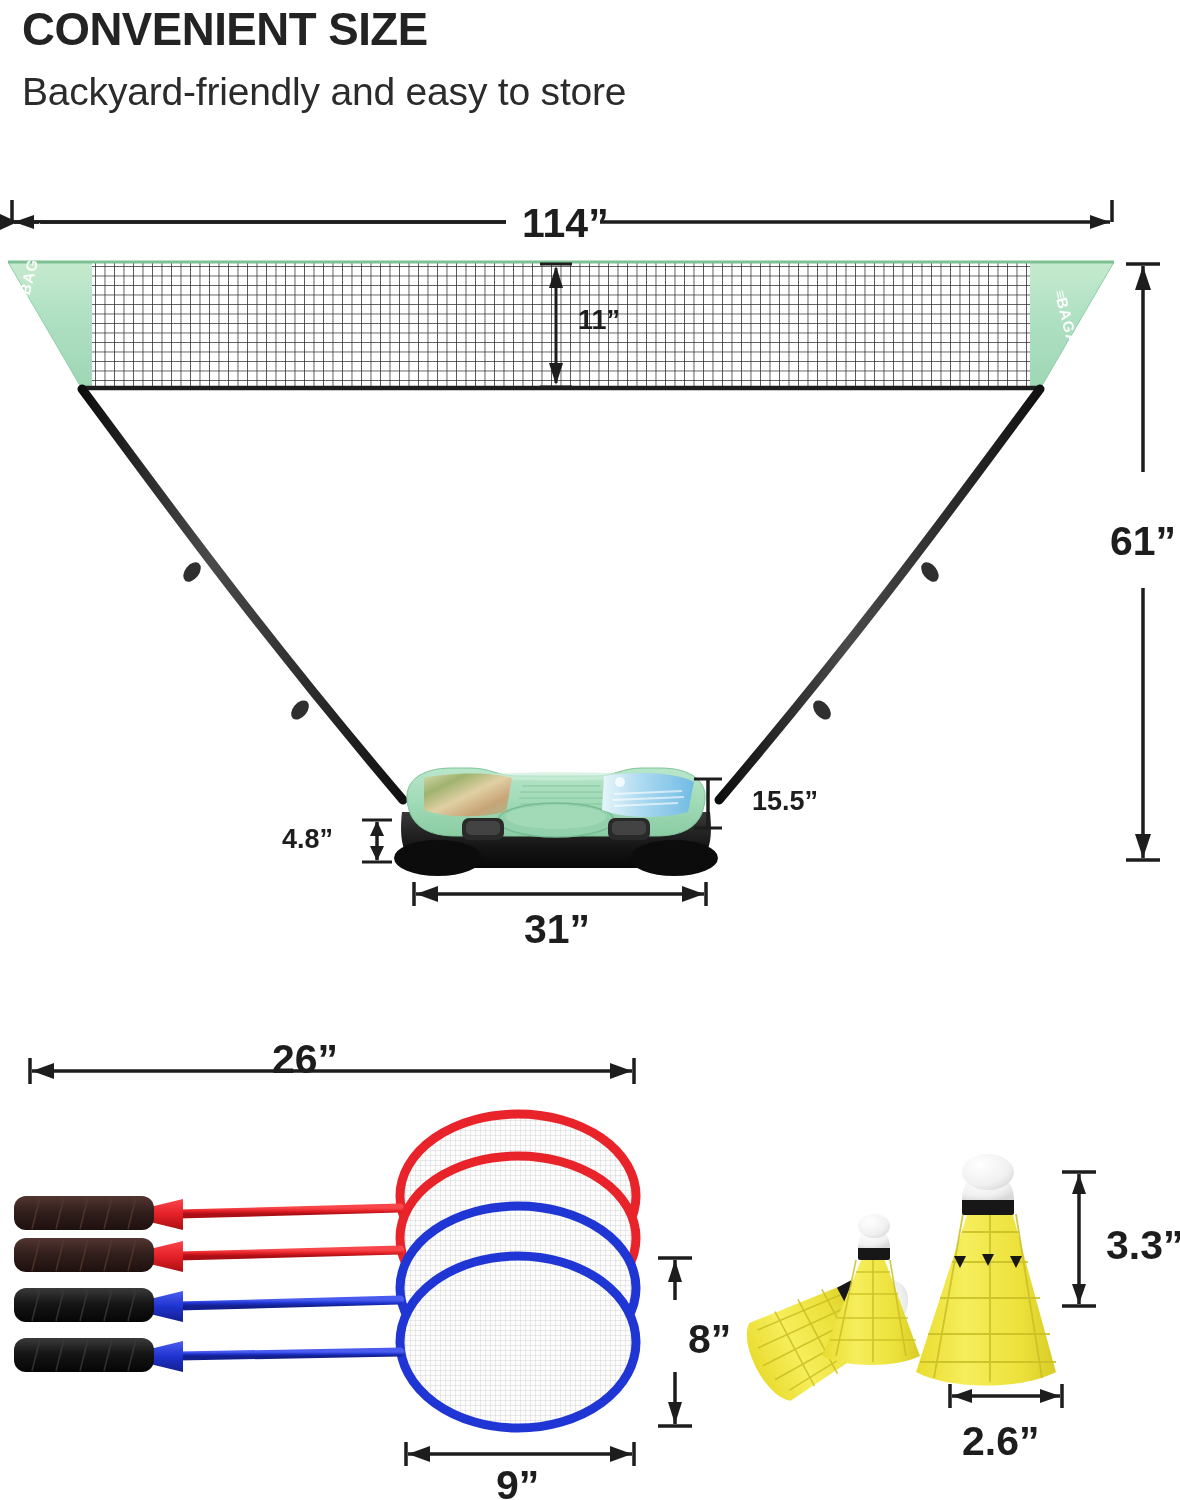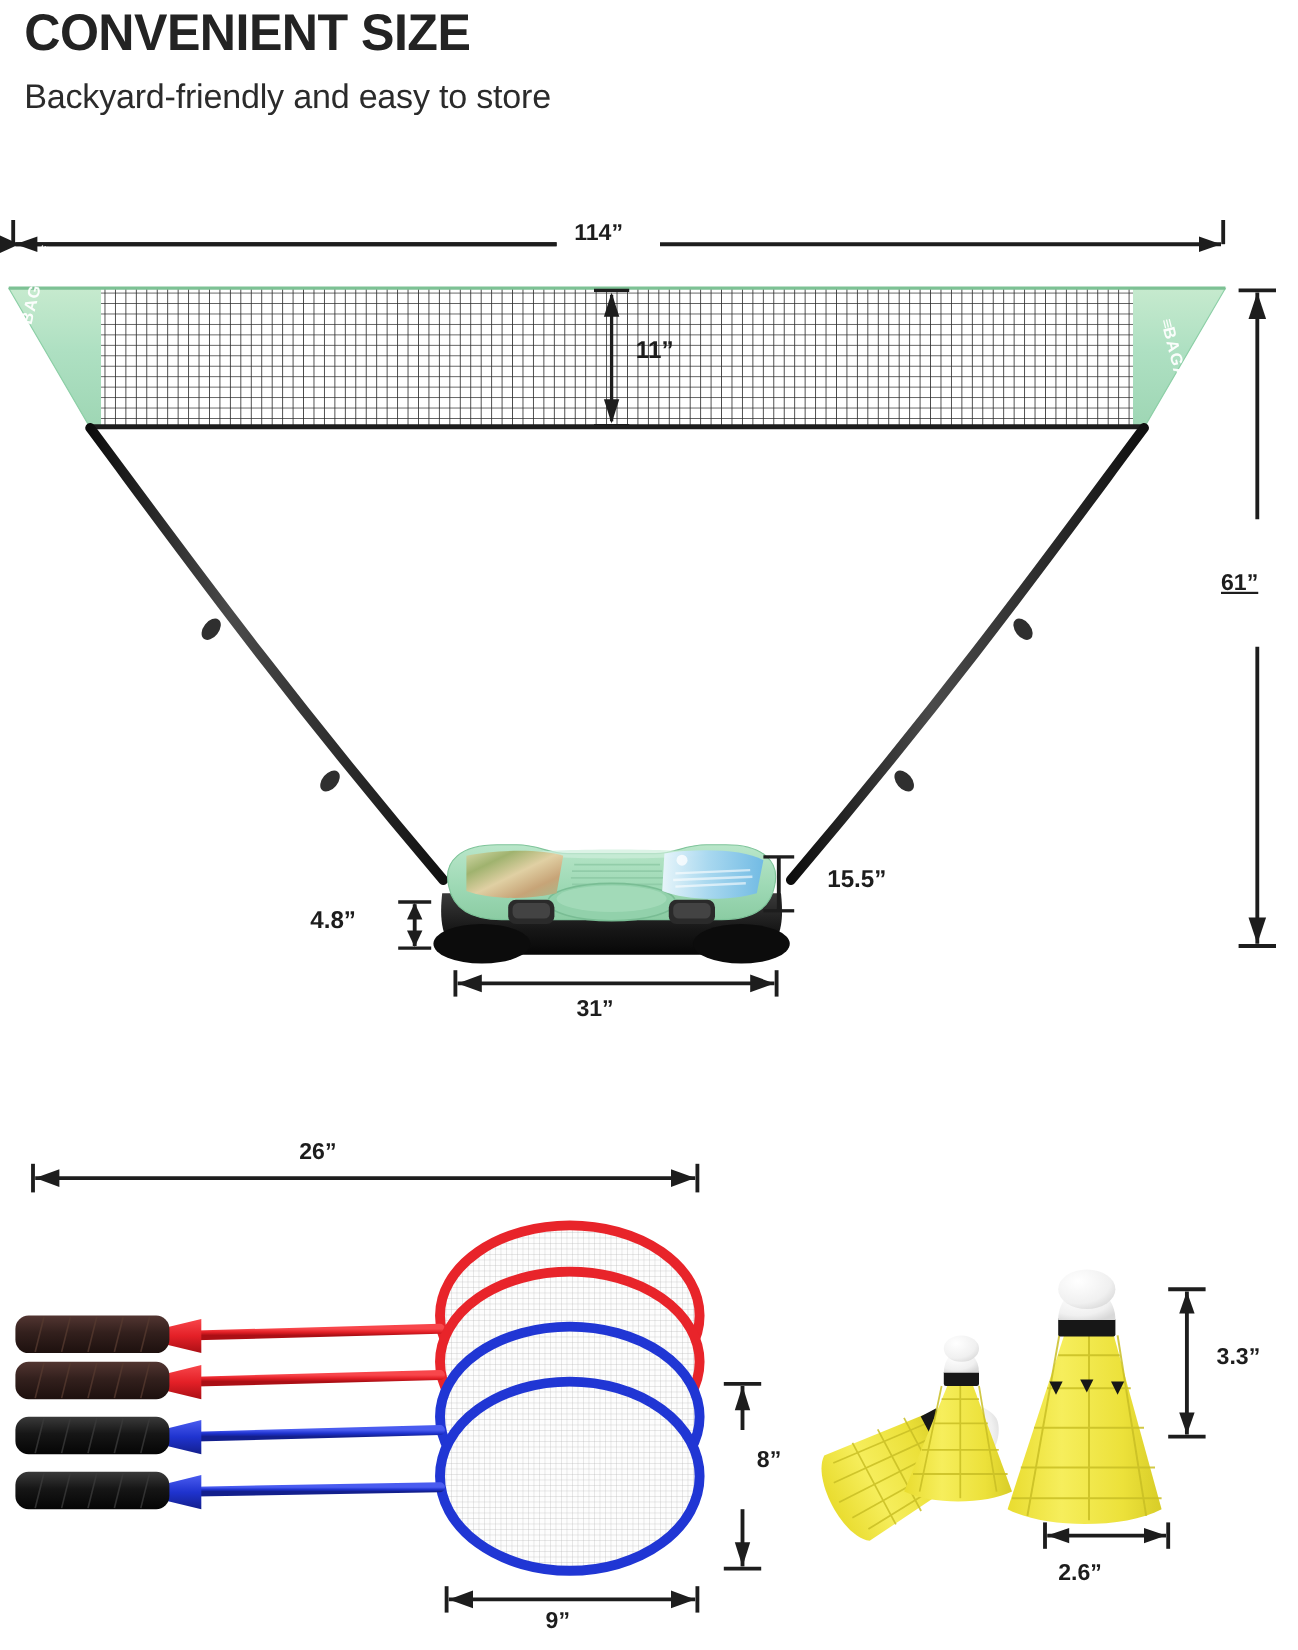--- a/index.html
+++ b/index.html
@@ -31,7 +31,7 @@
   }
   #subtitle {
     margin-top: 17px;
-    font-size: 31px;
+    font-size: 39px;
     font-weight: 400;
     color: #2b2b2b;
     letter-spacing: -0.2px;

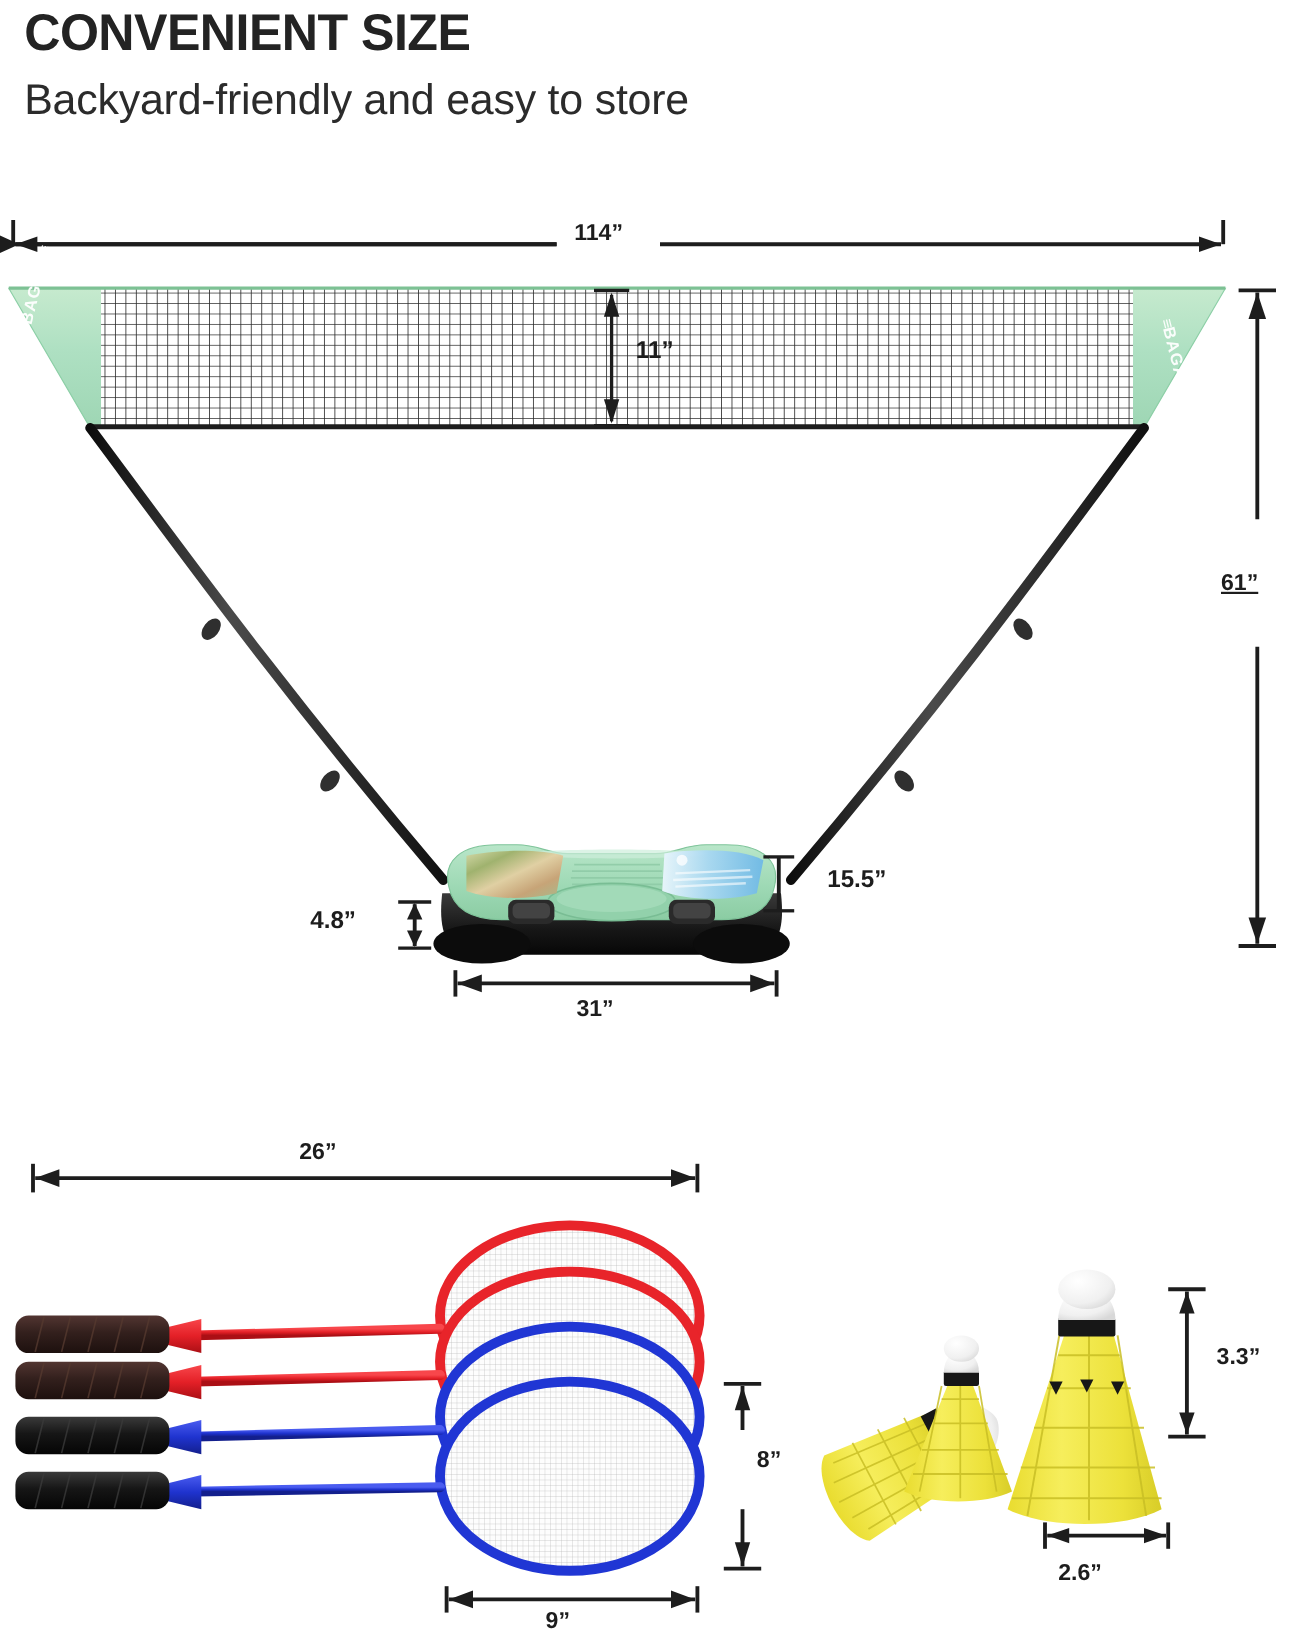--- a/index.html
+++ b/index.html
@@ -47,7 +47,7 @@
     letter-spacing: 0px;
     white-space: nowrap;
   }
-  .dim.big { font-size: 21px; }
+  .dim.big { font-size: 41px; }
 
   
   #art {

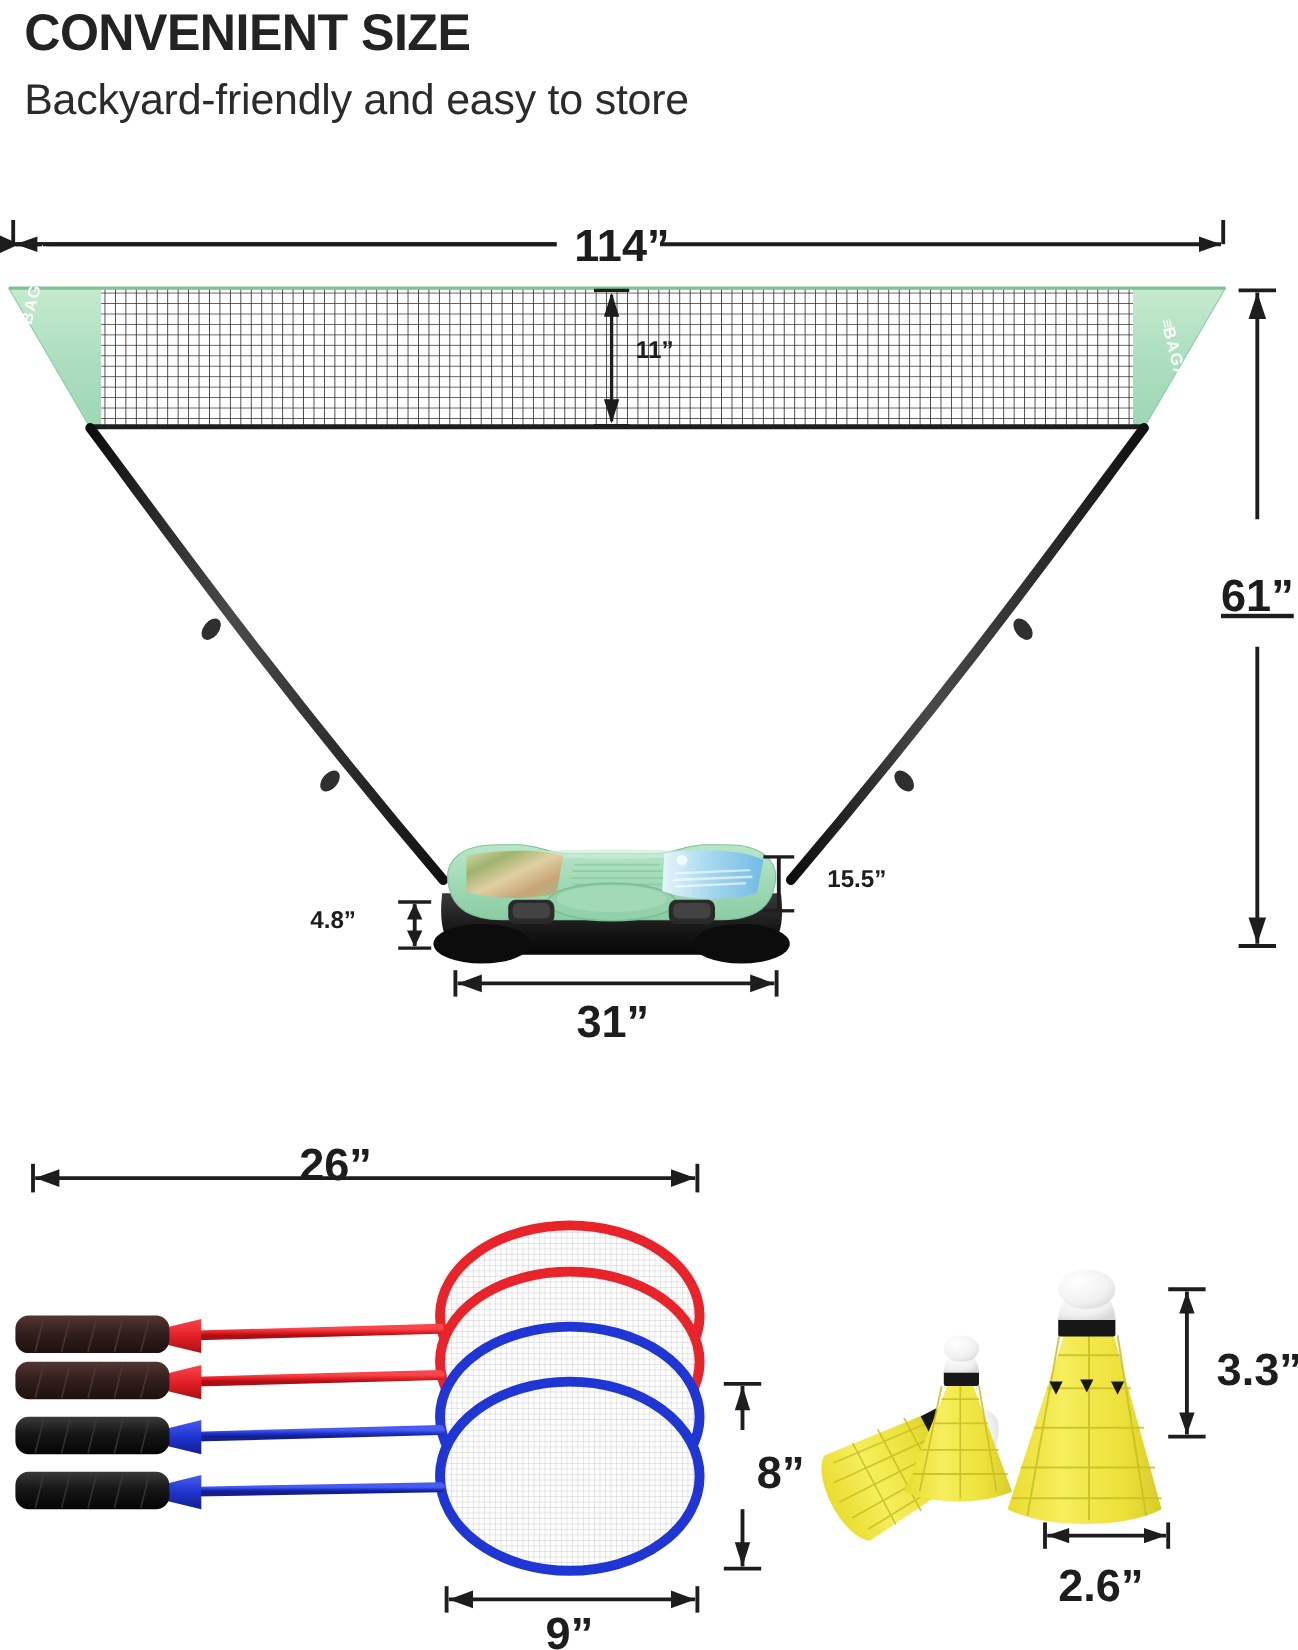--- a/index.html
+++ b/index.html
@@ -41,7 +41,7 @@
   
   .dim {
     position: absolute;
-    font-size: 22px;
+    font-size: 27px;
     font-weight: bold;
     color: #1d1d1d;
     letter-spacing: 0px;

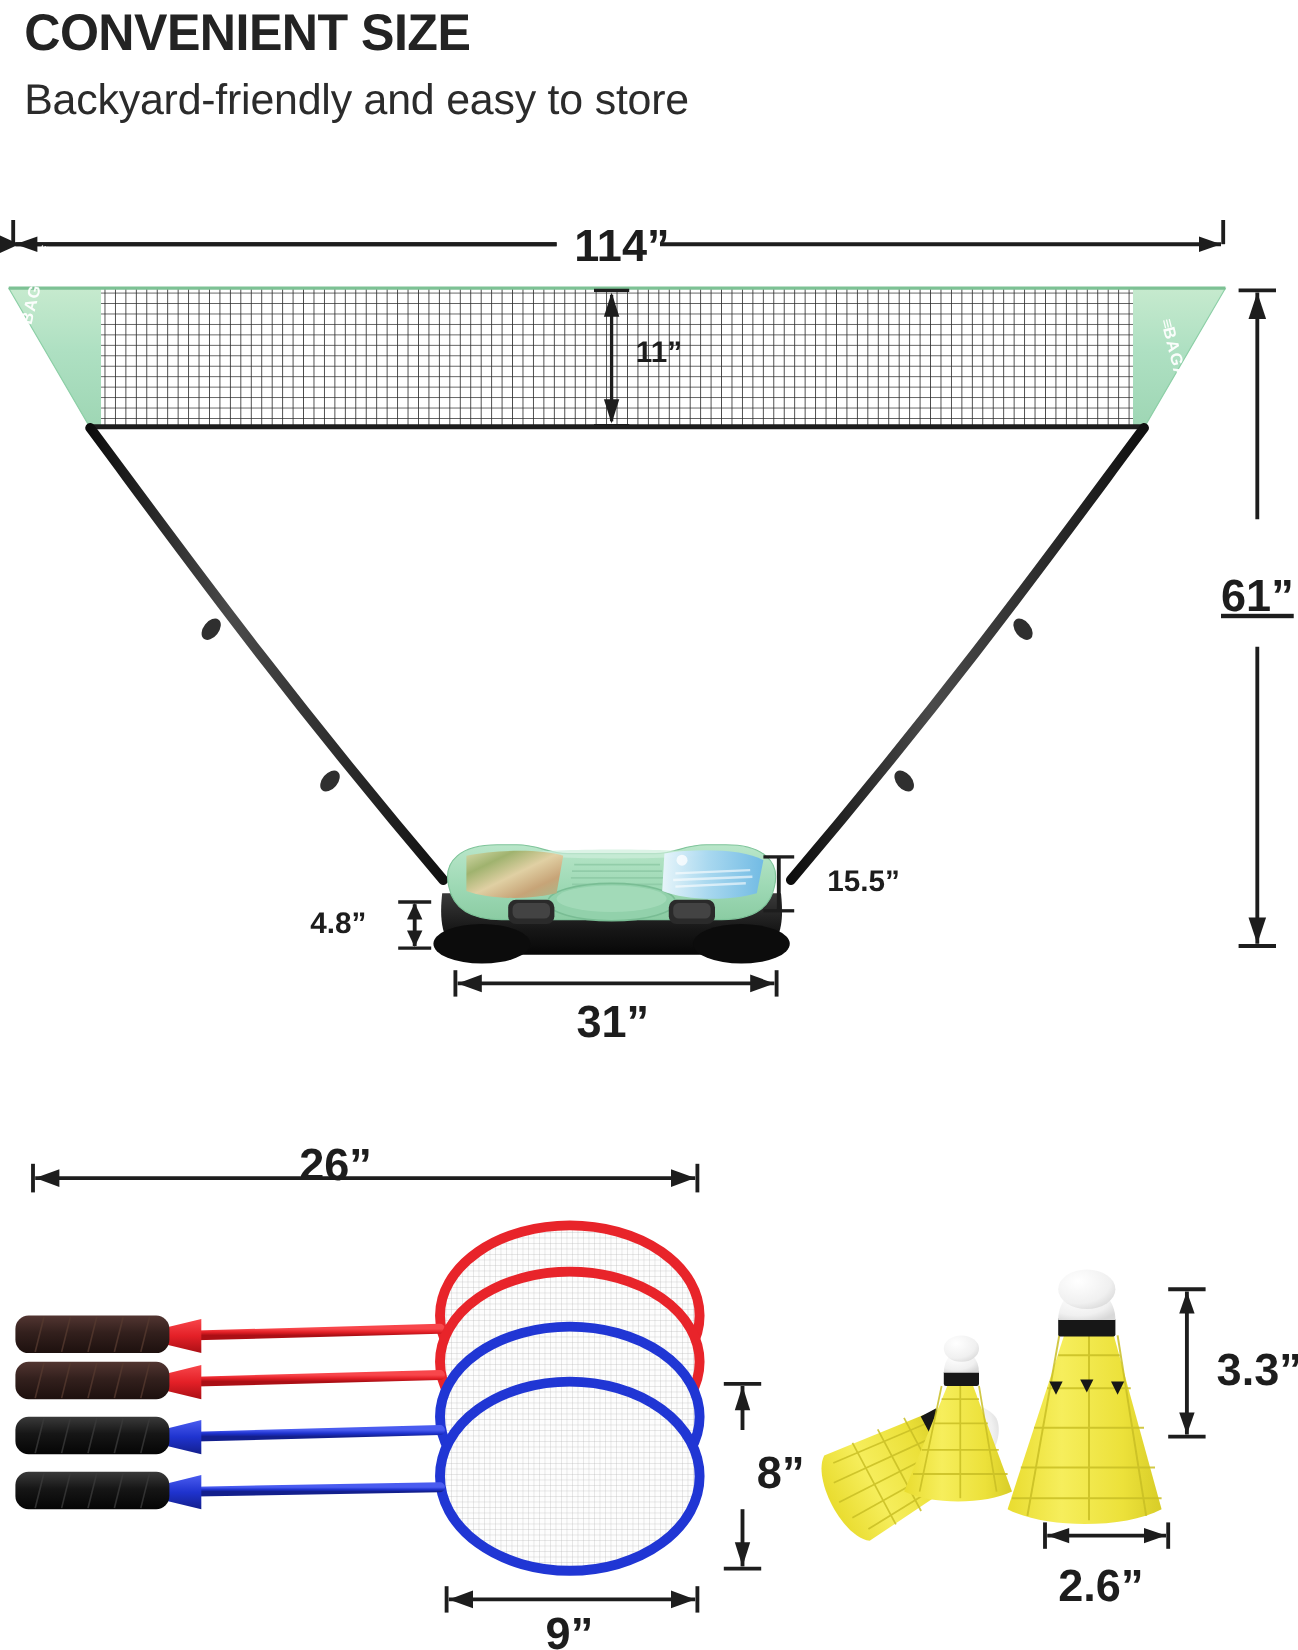--- a/index.html
+++ b/index.html
@@ -461,7 +461,7 @@
 
   <div class="dim" style="left:578px; top:305px;">11”</div>
 
-  <div class="dim big" style="left:1110px; top:518px;text-decoration:underline;">61”</div>
+  <div class="dim big" style="left:1110px; top:518px;">61”</div>
 
   <div class="dim" style="left:282px; top:824px;">4.8”</div>
 

